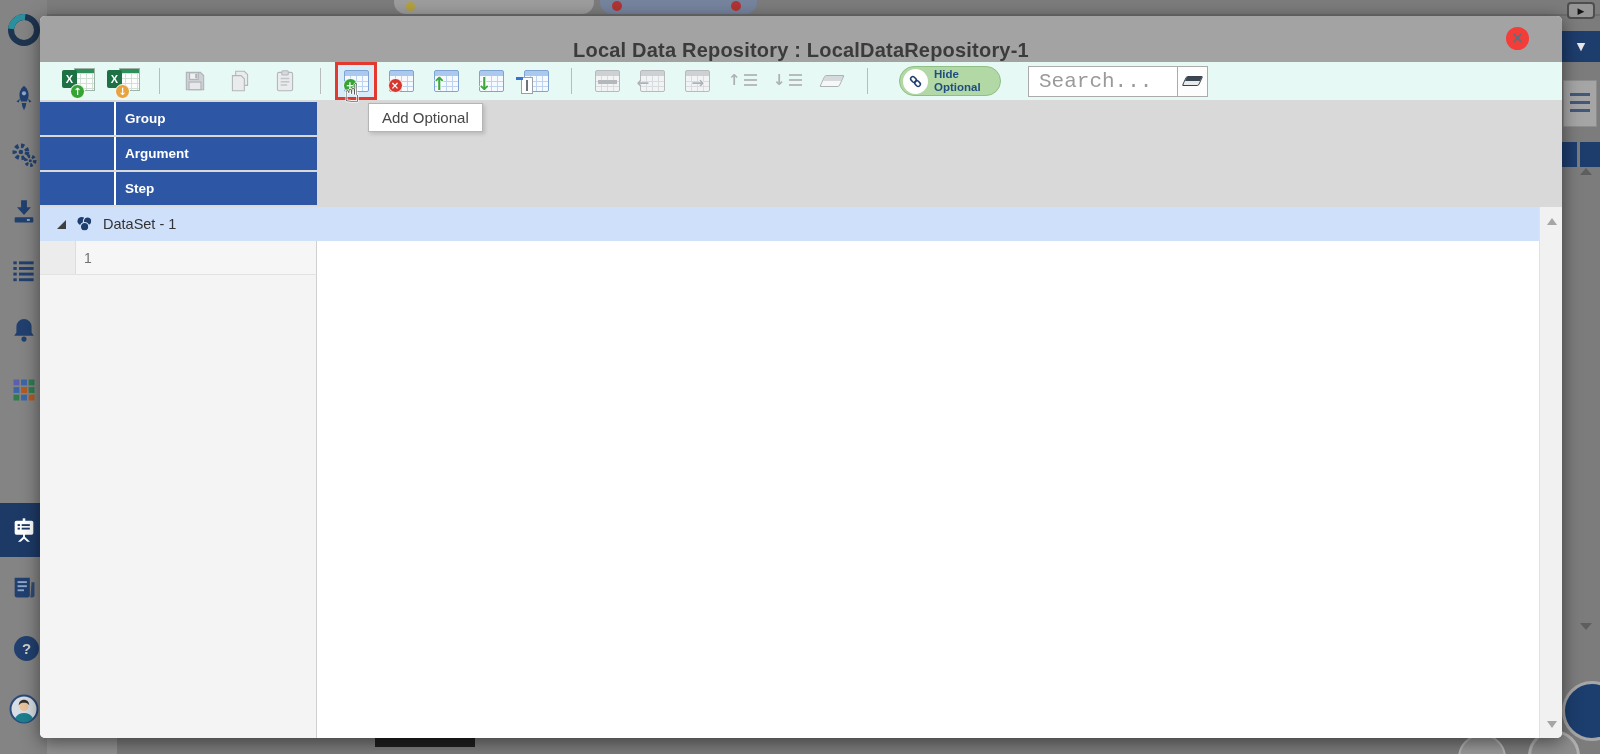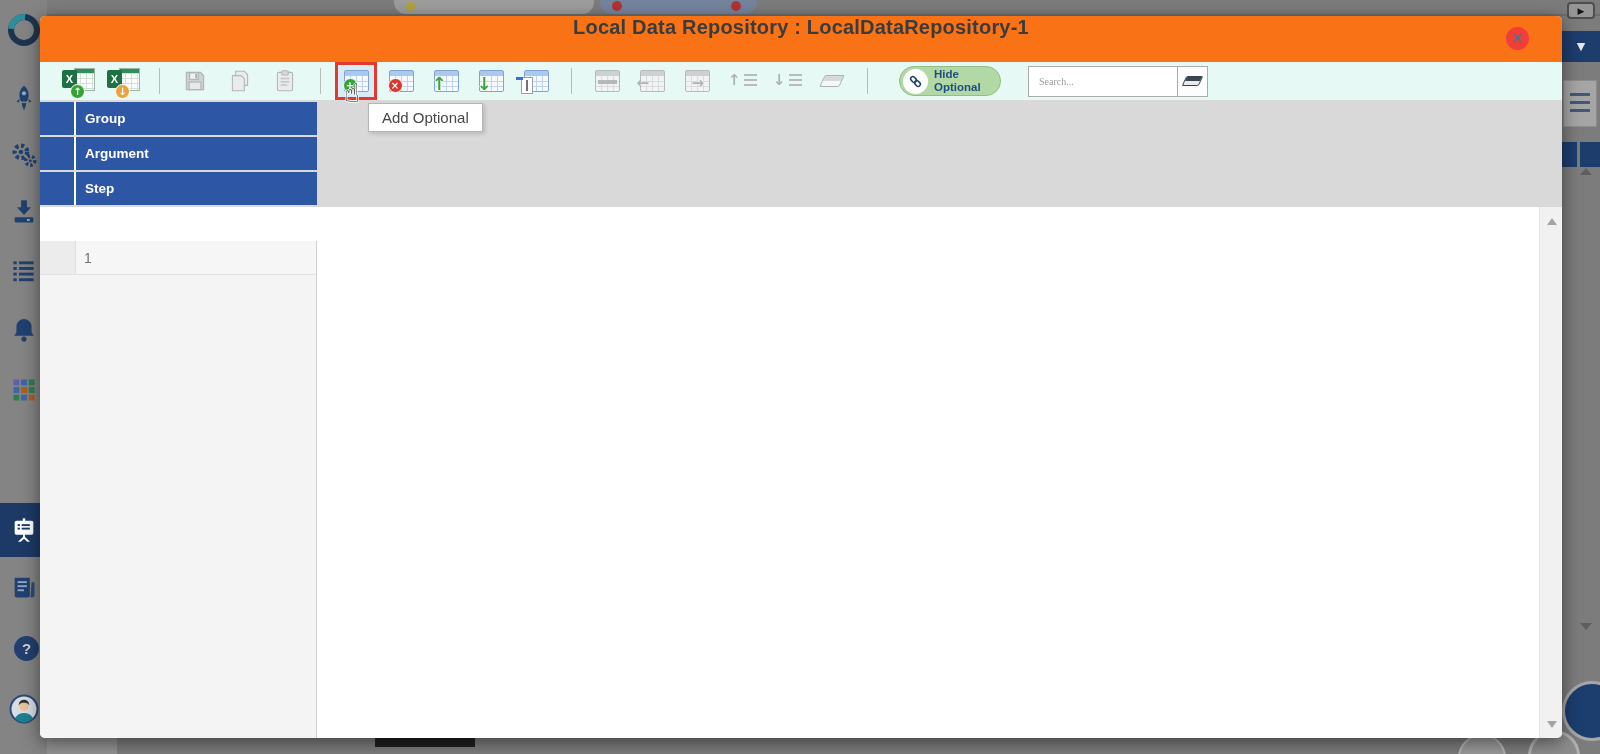--- a/index.html
+++ b/index.html
@@ -45,7 +45,7 @@
 
   
   .dialog { position:absolute; left:40px; top:16px; width:1522px; height:722px; background:#fff; border-radius:5px; box-shadow:0 4px 18px rgba(0,0,0,.5); z-index:5; overflow:hidden; }
-  .titlebar { position:relative; height:46px; background:#f97316; display:flex; align-items:flex-start; justify-content:center; }
+  .titlebar { position:relative; height:46px; background:#a3a3a3; display:flex; align-items:flex-end; justify-content:center; }
   .dlg-title { font-size:20px; font-weight:600; color:#3b3b3b; letter-spacing:.2px; }
   .close-btn { position:absolute; right:33px; top:11px; width:23px; height:23px; border-radius:50%; background:#f23d39; border:none; color:#5f6f7d; font-weight:700; font-size:15px; display:flex; align-items:center; justify-content:center; cursor:pointer; line-height:1; }
 

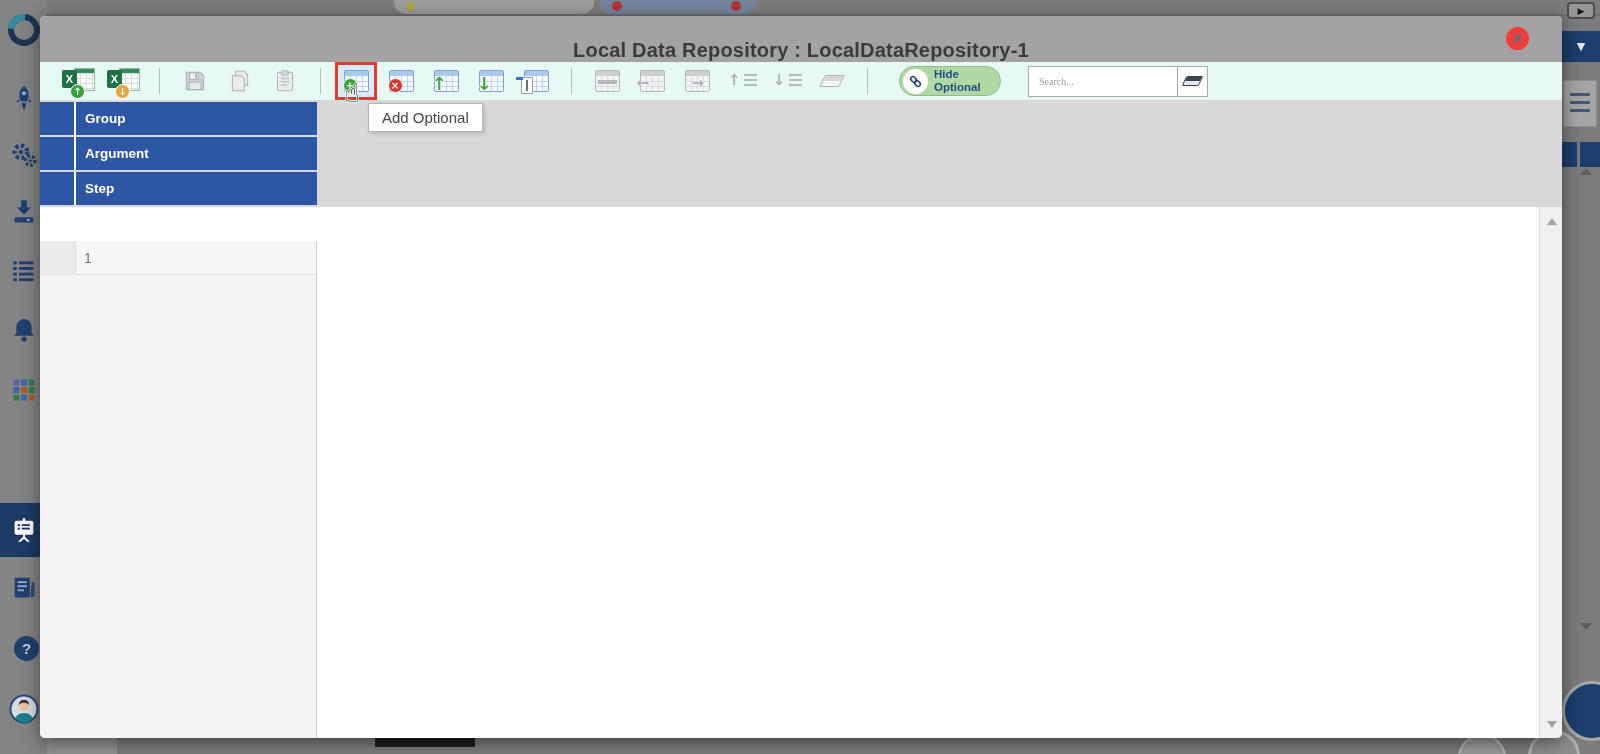--- a/index.html
+++ b/index.html
@@ -99,7 +99,7 @@
   .pill-circle { width:25px; height:25px; border-radius:50%; background:#fff; display:flex; align-items:center; justify-content:center; }
   .pill-label { width:54px; font-size:11.5px; font-weight:700; color:#1f4d80; line-height:1.1; text-align:left; }
   .search-wrap { margin-left:18px; display:flex; height:31px; border:1px solid #ababab; background:#fff; }
-  .search-input { width:148px; border:none; outline:none; padding:0 10px; font-size:10px; color:#737373; background:transparent; font-family:Liberation Serif, serif; }
+  .search-input { width:148px; border:none; outline:none; padding:0 10px; font-size:21px; color:#737373; background:transparent; font-family:Liberation Mono, monospace; }
   .search-input::placeholder { color:#9a9a9a; }
   .search-clear { width:30px; border:none; border-left:1px solid #ababab; background:#fdfdfd; display:flex; align-items:center; justify-content:center; cursor:pointer; }
 

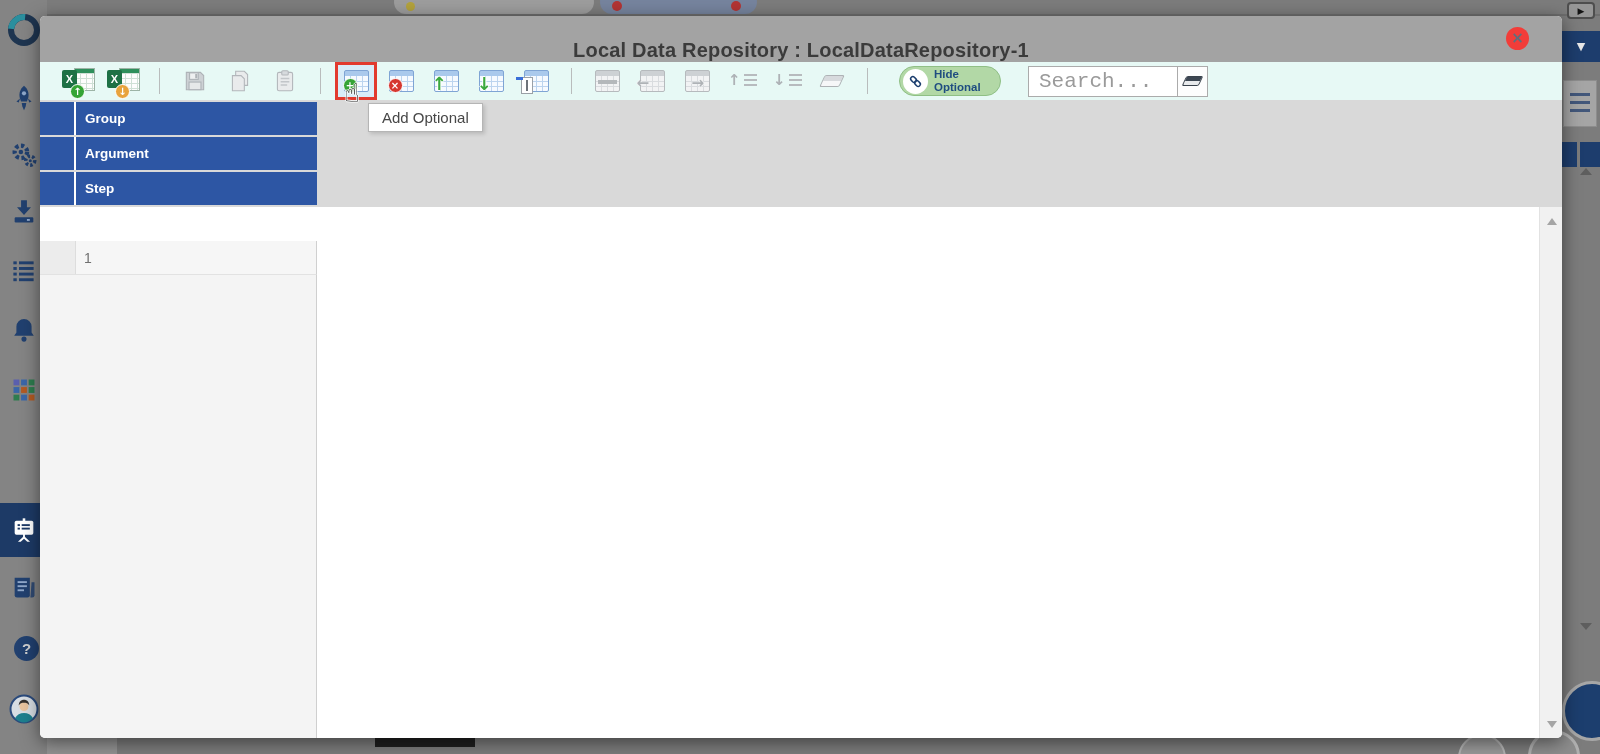--- a/index.html
+++ b/index.html
@@ -107,7 +107,7 @@
   .content { position:absolute; top:84px; left:0; right:0; bottom:0; }
   .zone-top { position:absolute; top:0; left:0; right:0; height:107px; background:#d9d9d9; }
   .headers { position:absolute; top:2px; left:0; width:277px; }
-  .hdr-row { display:flex; height:33px; margin-bottom:2px; background:#2d56a4; }
+  .hdr-row { display:flex; height:33px; margin-bottom:2px; background:#2d56a4;padding-left:40px; }
   .hdr-gutter { width:36px; border-right:2px solid #fff; }
   .hdr-label { display:flex; align-items:center; padding-left:9px; color:#fff; font-weight:700; font-size:13.5px; }
   .dataset-row { position:absolute; top:107px; left:0; right:23px; height:34px; background:#cfe0fb; display:flex; align-items:center; padding-left:17px; cursor:pointer; }

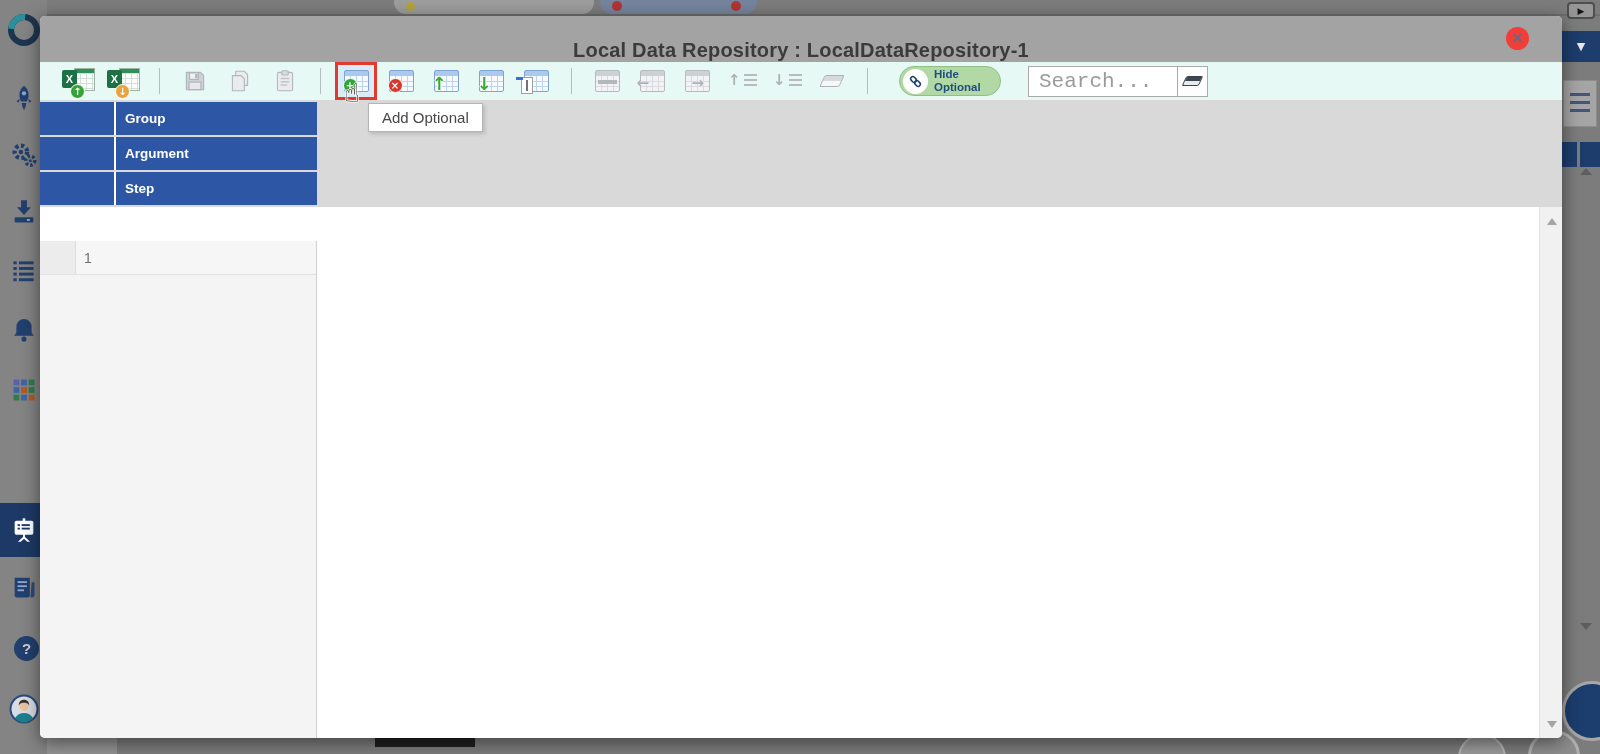--- a/index.html
+++ b/index.html
@@ -442,6 +442,15 @@
         </div>
       </div>
 
+      <div class="dataset-row">
+        <span class="expander"></span>
+        <svg width="19" height="18" viewBox="0 0 20 18">
+          <circle cx="7" cy="6" r="4.4" fill="#1f3e6d"></circle>
+          <circle cx="13.2" cy="6" r="4.4" fill="#1f3e6d" stroke="#cfe0fb" stroke-width="1.2"></circle>
+          <circle cx="10.1" cy="11.8" r="4.4" fill="#1f3e6d" stroke="#cfe0fb" stroke-width="1.2"></circle>
+        </svg>
+        <span class="ds-label">DataSet - 1</span>
+      </div>
 
       <div class="row-1">
         <div class="row-1-left">

